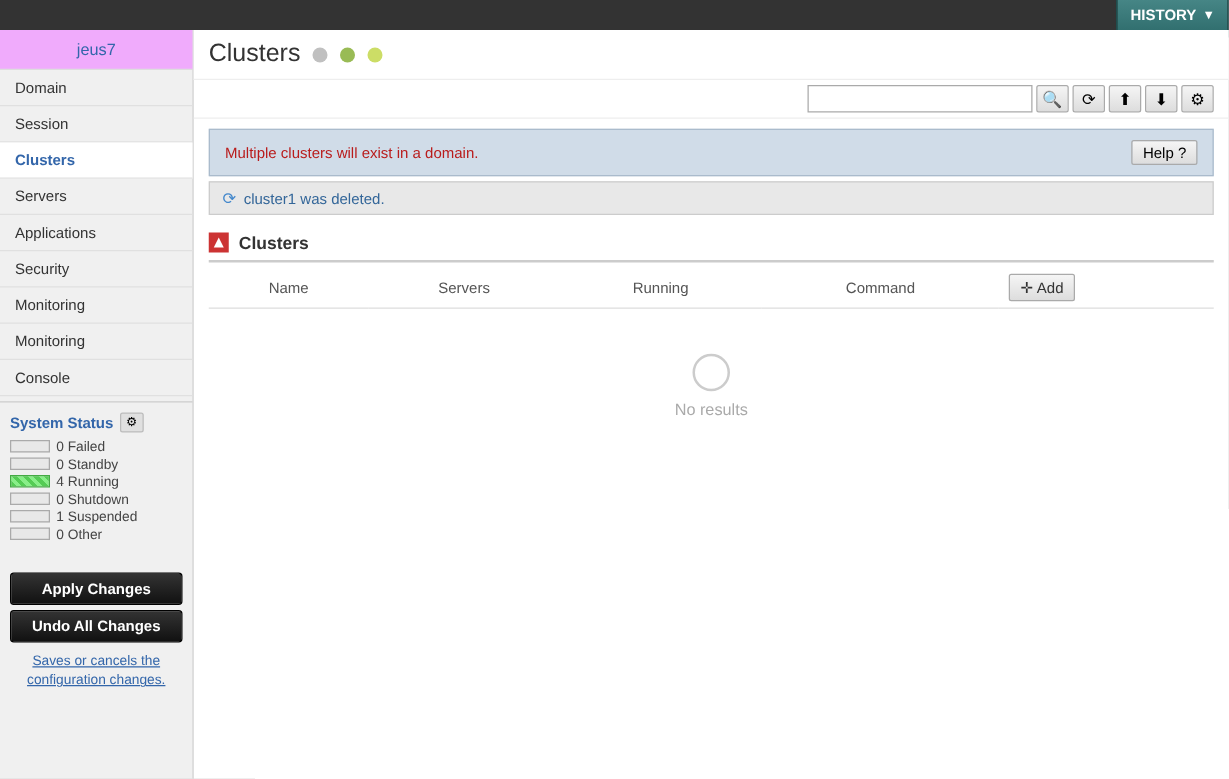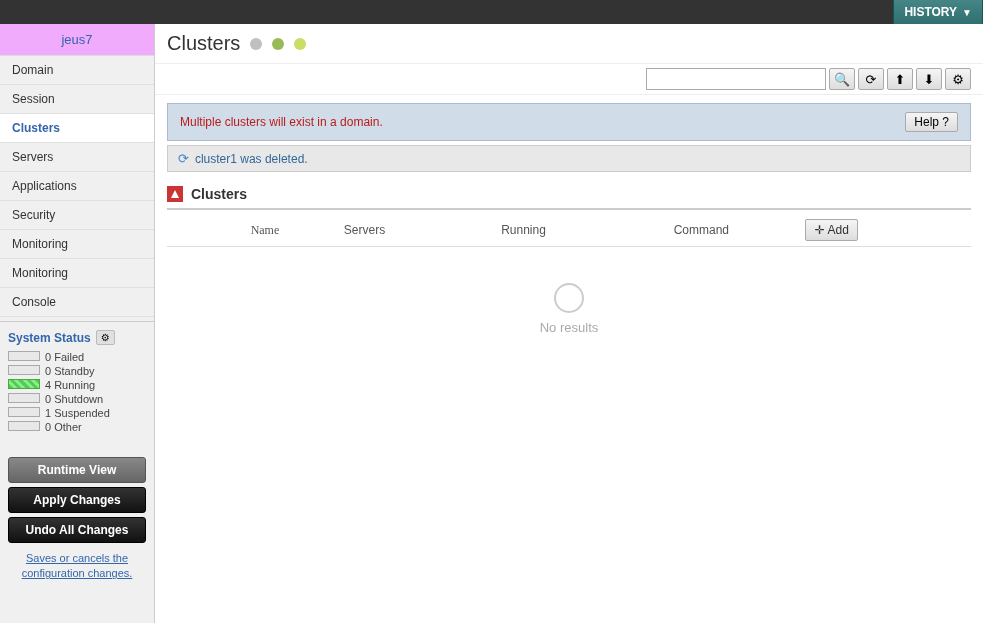--- a/index.html
+++ b/index.html
@@ -278,7 +278,7 @@
       border-bottom: 1px solid #ddd;
       font-weight: normal;
     }
-    #clusters-table th:first-child { text-align: right; font-family: Liberation Serif, serif; }
+    #clusters-table th:first-child { text-align: center; }
     #clusters-table td {
       text-align: center;
       padding: 6px 8px;

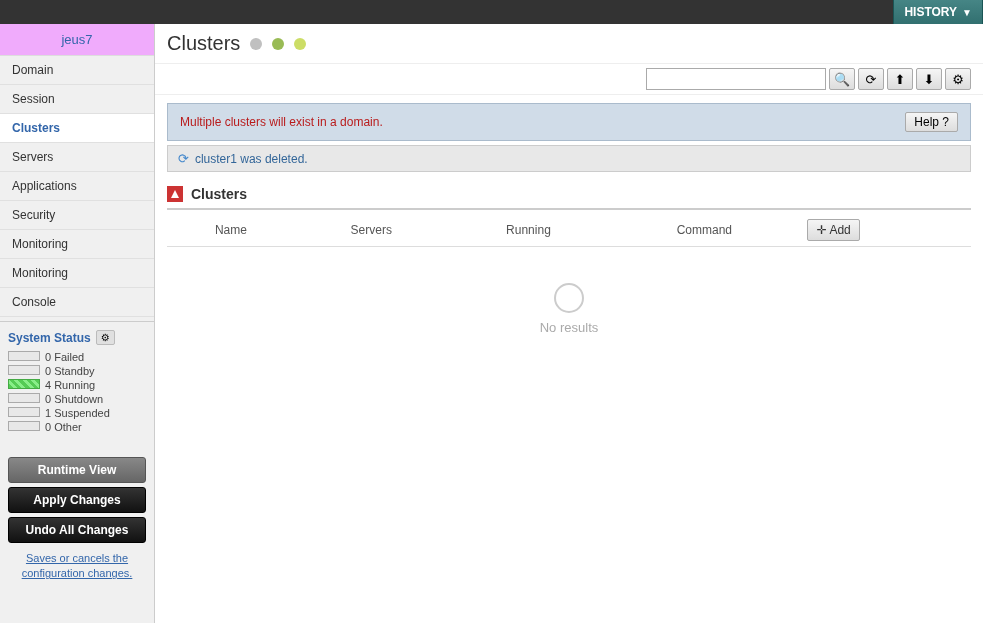--- a/index.html
+++ b/index.html
@@ -374,7 +374,6 @@
     </div>
 
     <div id="sidebar-buttons">
-      <button id="runtime-view-btn" class="sidebar-btn">Runtime View</button>
       <button id="apply-changes-btn" class="sidebar-btn">Apply Changes</button>
       <button id="undo-changes-btn" class="sidebar-btn">Undo All Changes</button>
       <div id="saves-link">Saves or cancels the configuration changes.</div>

